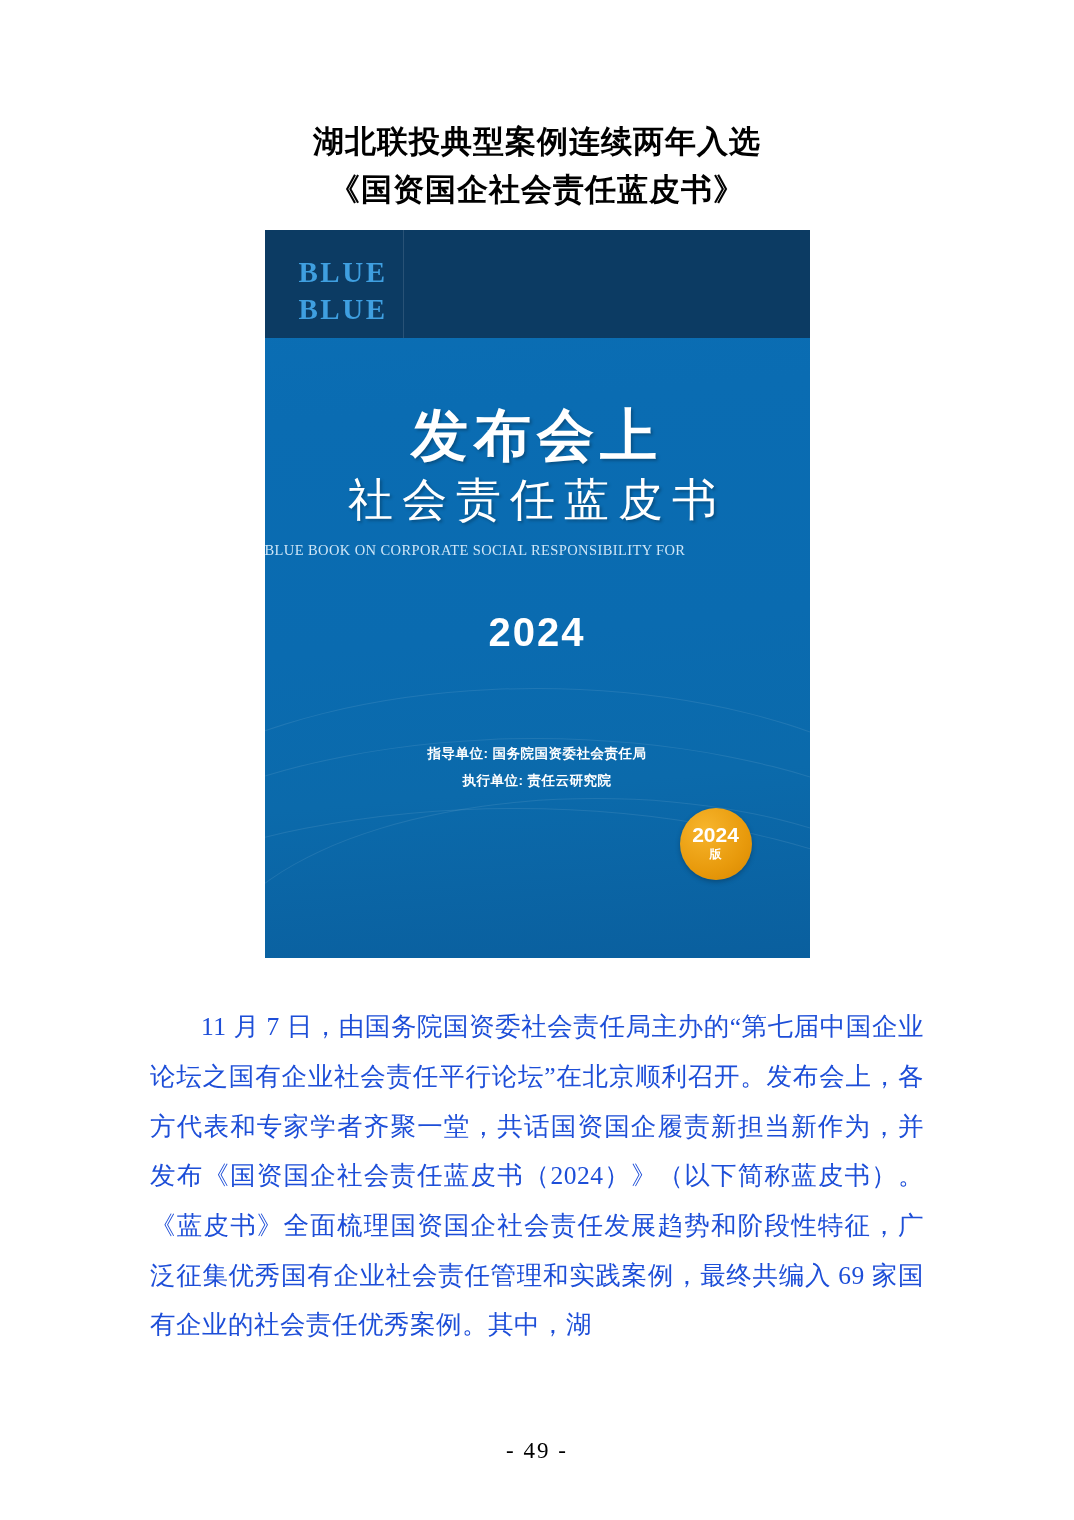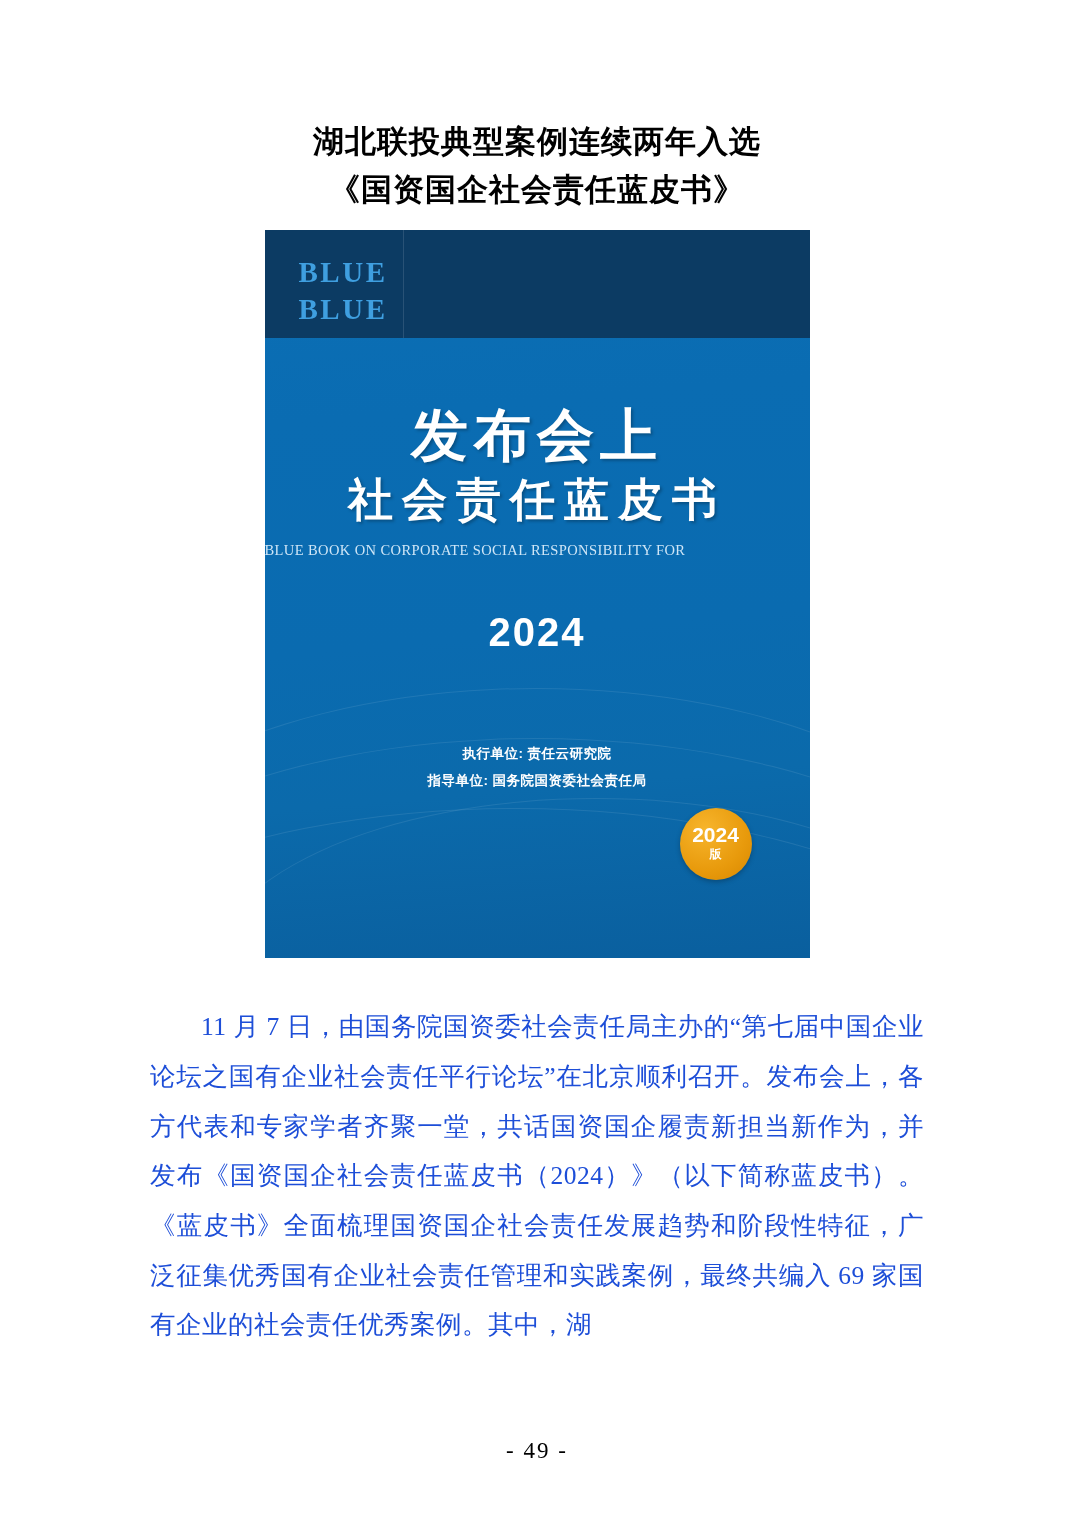--- a/index.html
+++ b/index.html
@@ -117,7 +117,7 @@
     text-align: center;
     color: #ffffff;
     font-family: "Liberation Sans", "DejaVu Sans", sans-serif;
-    font-weight: bold;
+    font-weight: normal;
     font-size: 45px;
     letter-spacing: 9px;
     text-shadow: 2px 2px 3px rgba(0,0,0,0.25);

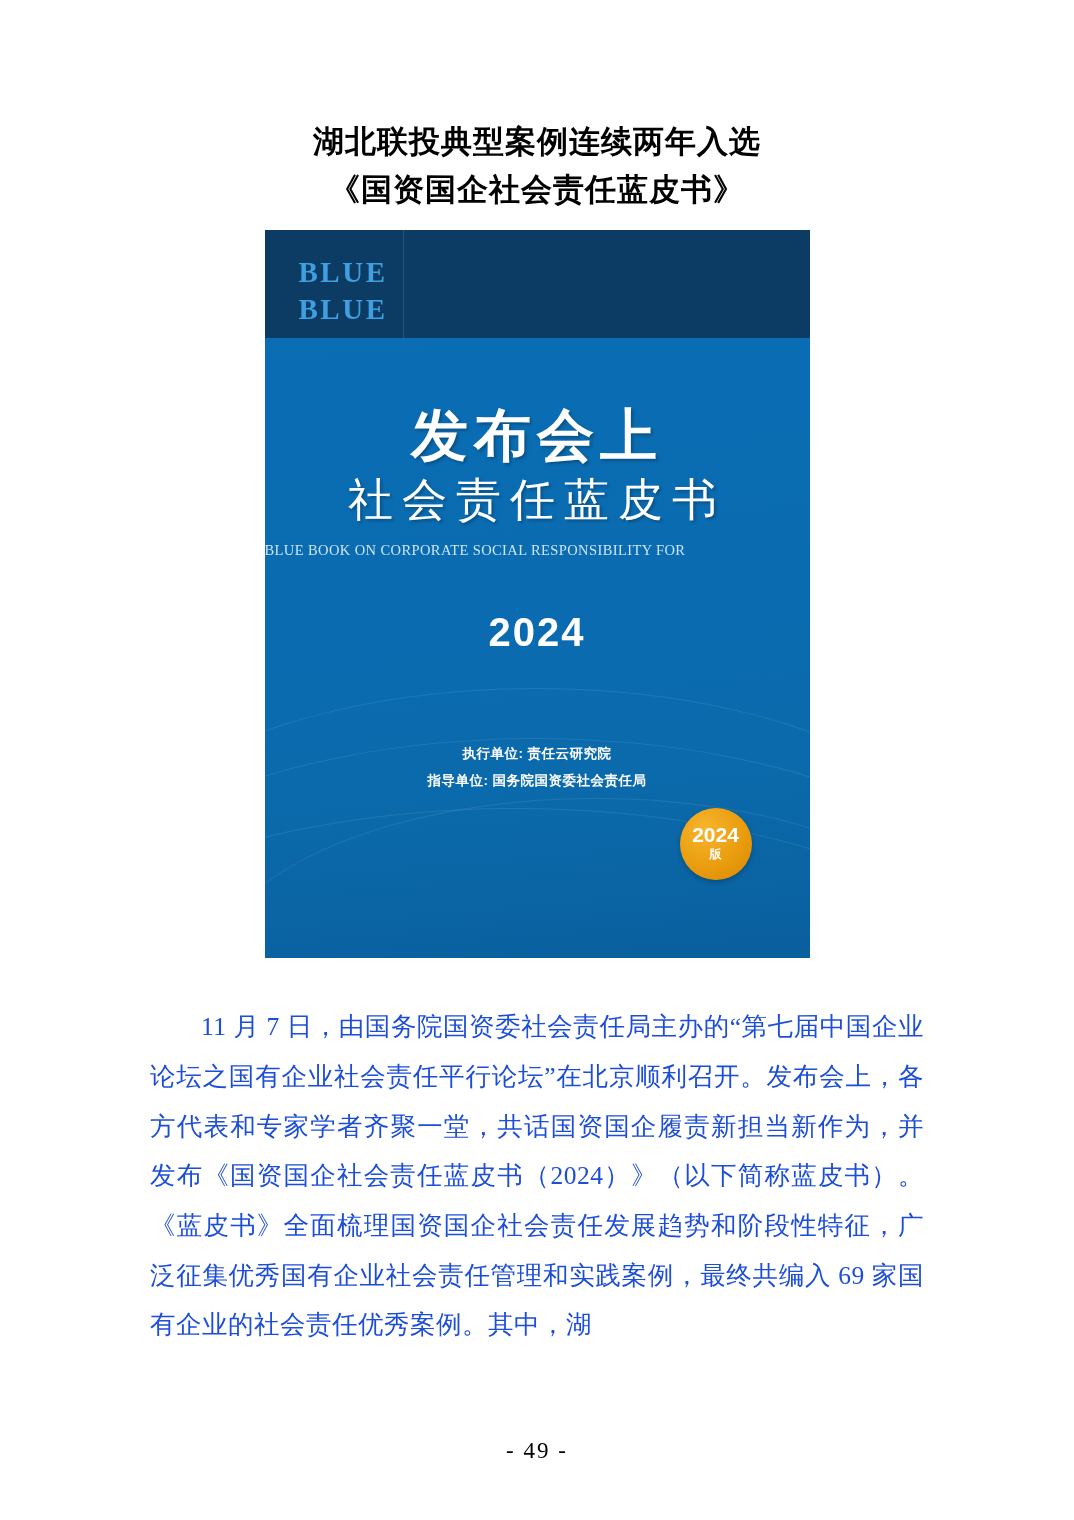--- a/index.html
+++ b/index.html
@@ -246,8 +246,8 @@
       <div class="cover-year">2024</div>
 
       <div class="cover-orgs">
+        <span>指导单位: 国务院国资委社会责任局</span>
         <span>执行单位: 责任云研究院</span>
-        <span>指导单位: 国务院国资委社会责任局</span>
       </div>
 
       <div class="badge">

